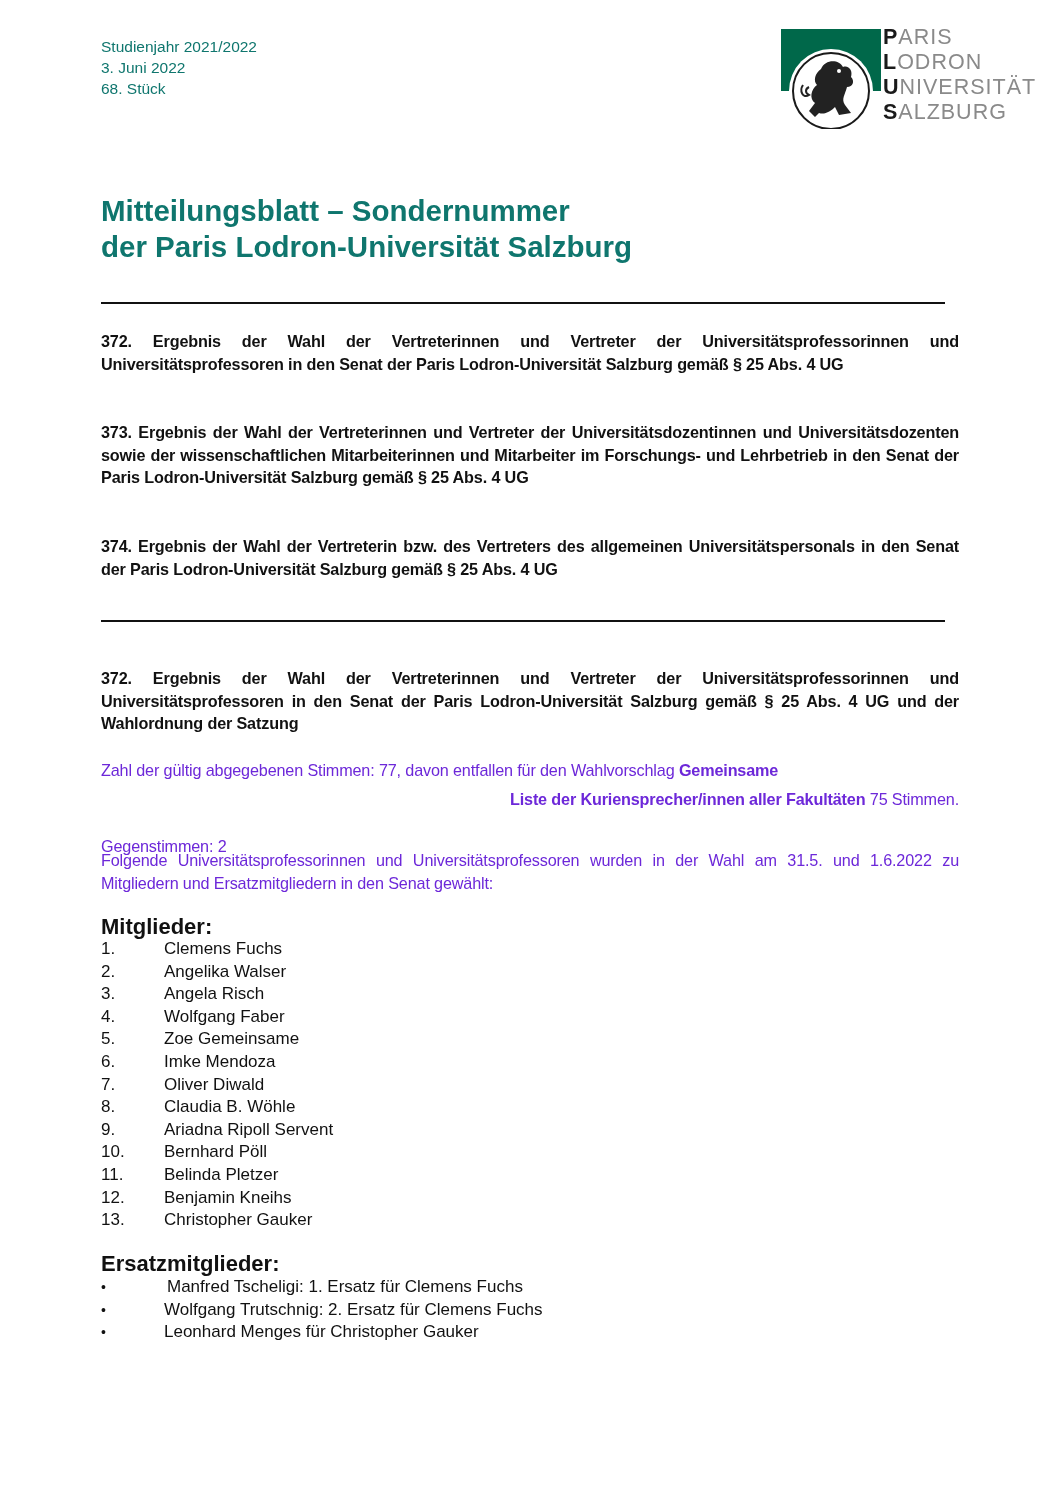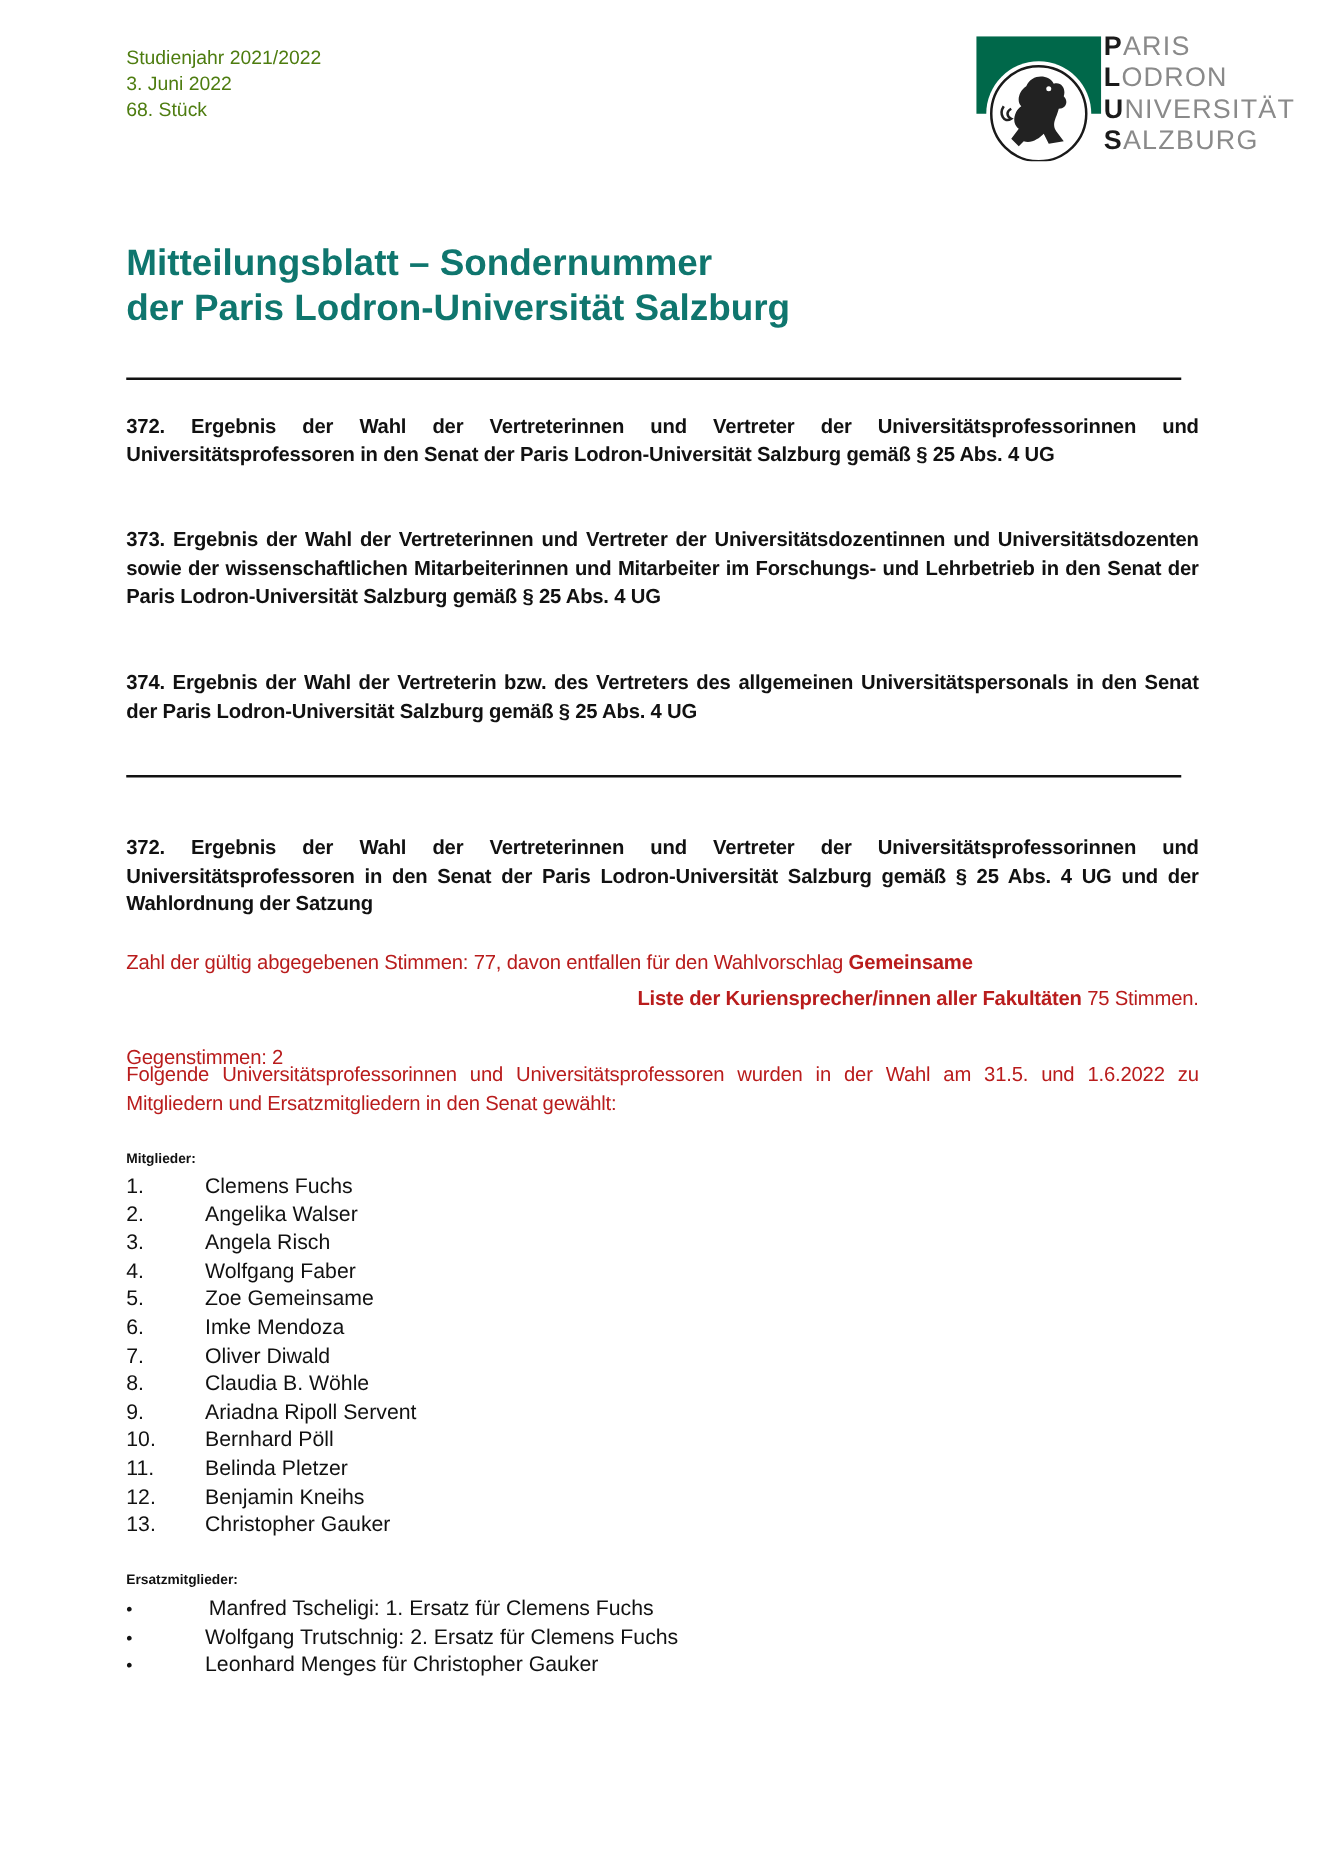--- a/index.html
+++ b/index.html
@@ -12,7 +12,7 @@
     }
     .meta {
       position: absolute; left: 101px; top: 36px;
-      font-size: 15.5px; line-height: 21px; color: #4d7c0f;
+      font-size: 15.5px; line-height: 21px; color: #0f766e;
     }
     .meta div { white-space: nowrap; }
 

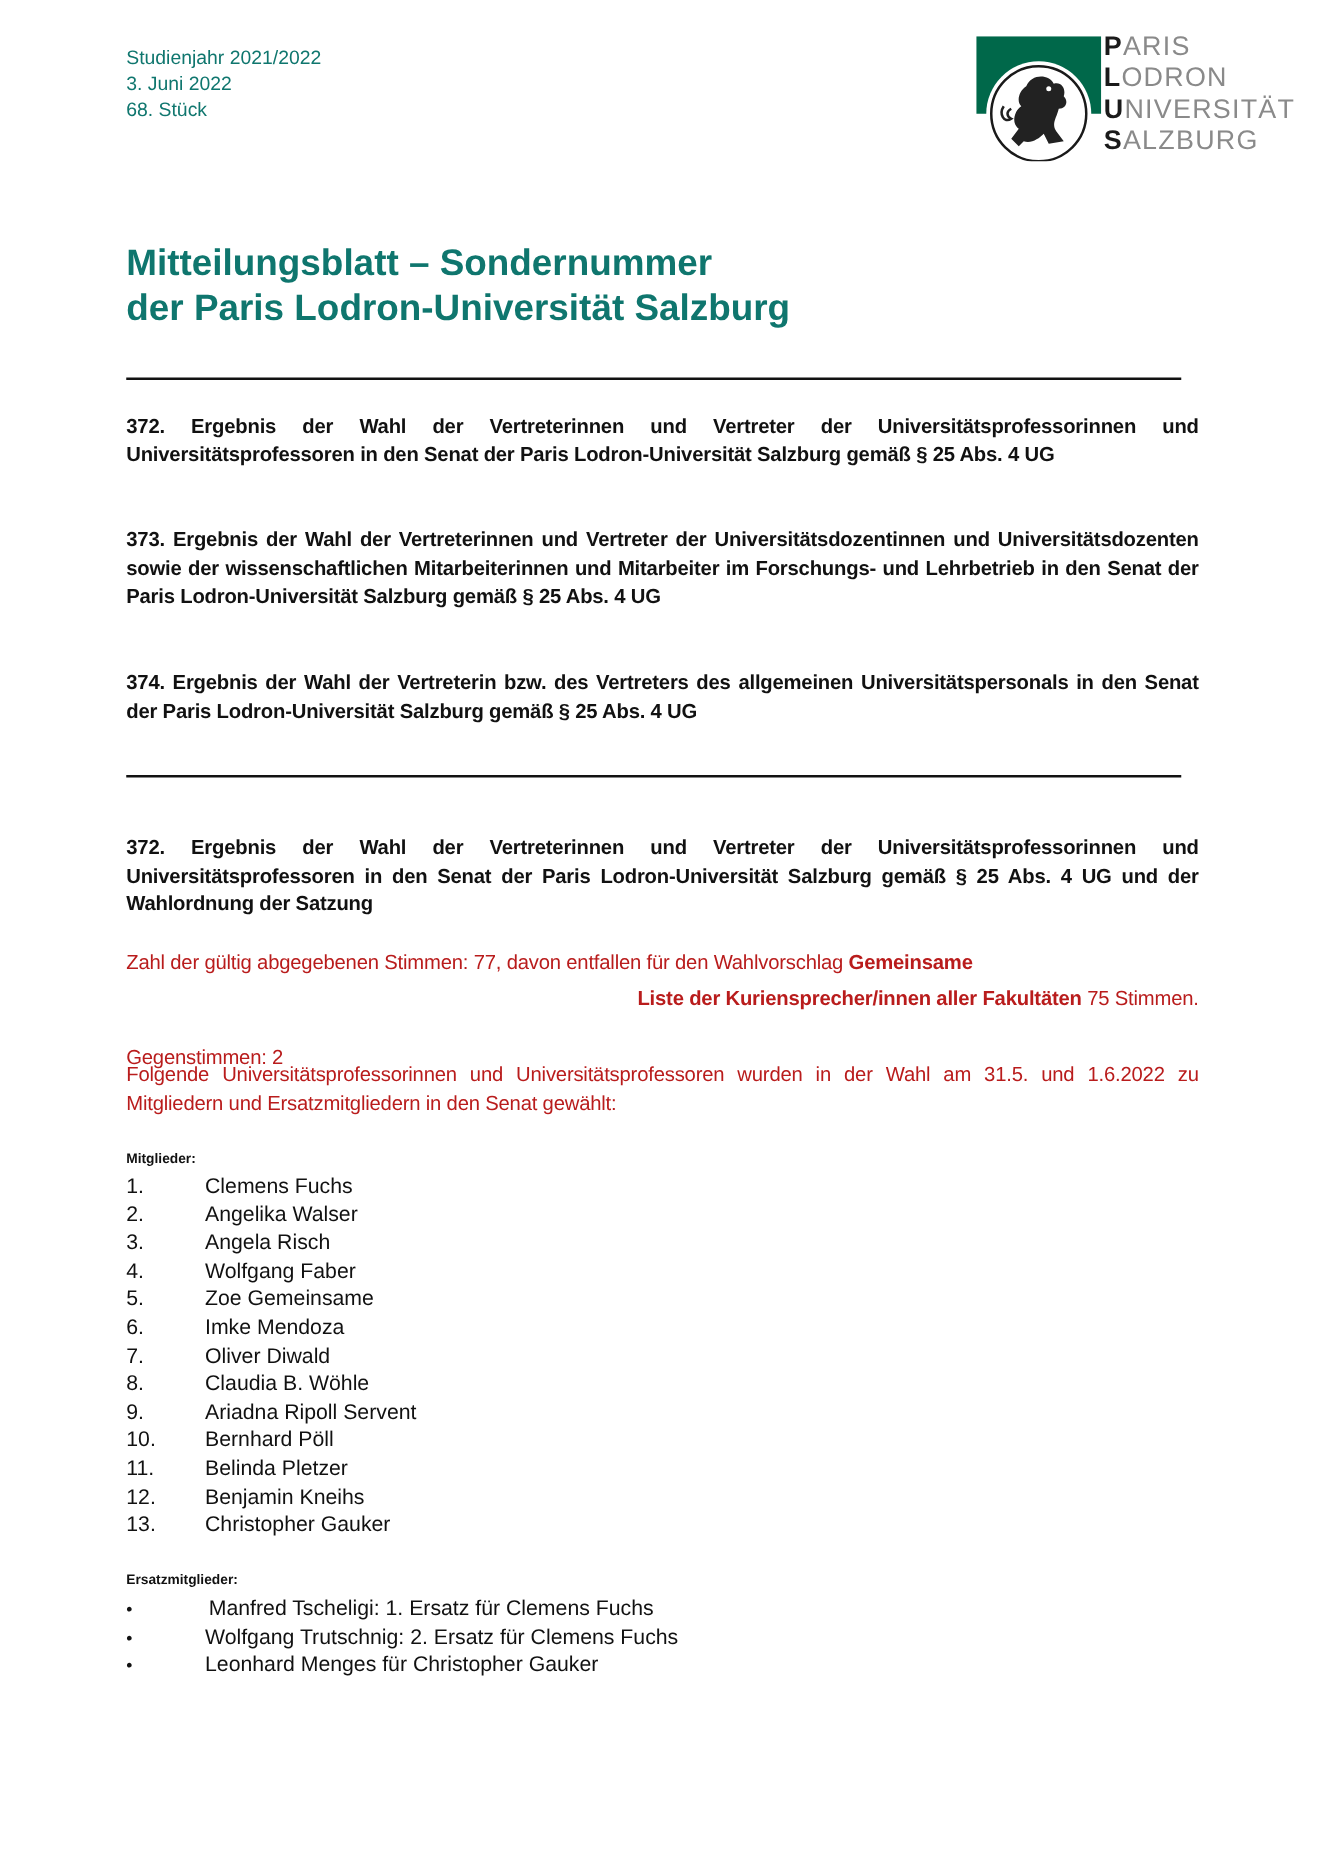--- a/index.html
+++ b/index.html
@@ -56,7 +56,7 @@
 
     .para {
       position: absolute; left: 101px; width: 858px;
-      font-size: 16.2px; line-height: 22.6px; color: #b91c1c;
+      font-size: 16.2px; line-height: 22.6px; color: #6d28d9;
       text-align: justify; letter-spacing: -0.15px;
     }
     .para.votes { top: 759px; }

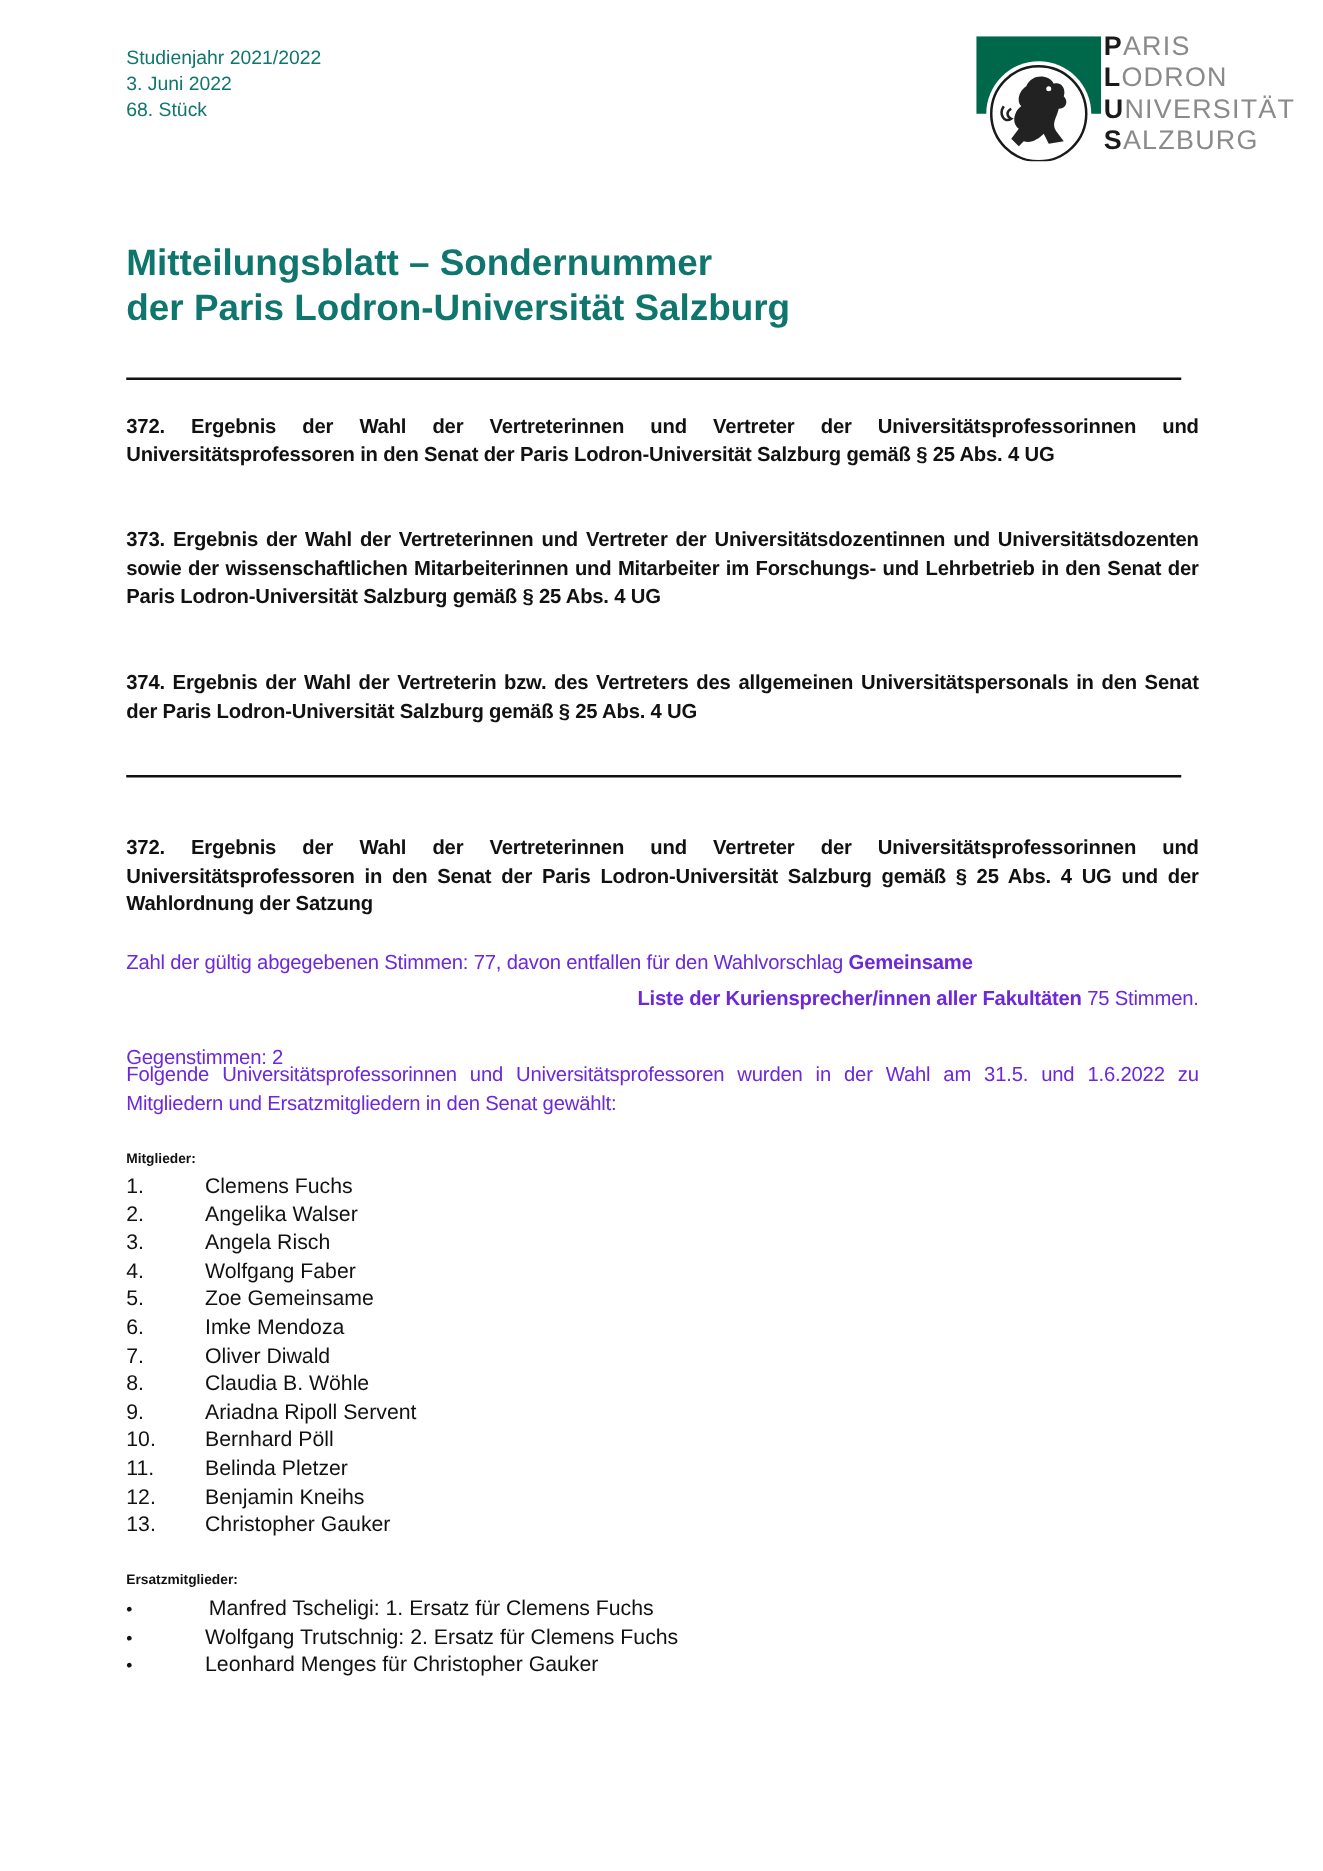--- a/index.html
+++ b/index.html
@@ -66,7 +66,7 @@
 
     .list-head {
       position: absolute; left: 101px;
-      font-size: 11px; font-weight: bold; line-height: 22.6px;
+      font-size: 22px; font-weight: bold; line-height: 22.6px;
     }
     .members-head { top: 916px; }
     .subs-head { top: 1253px; }

